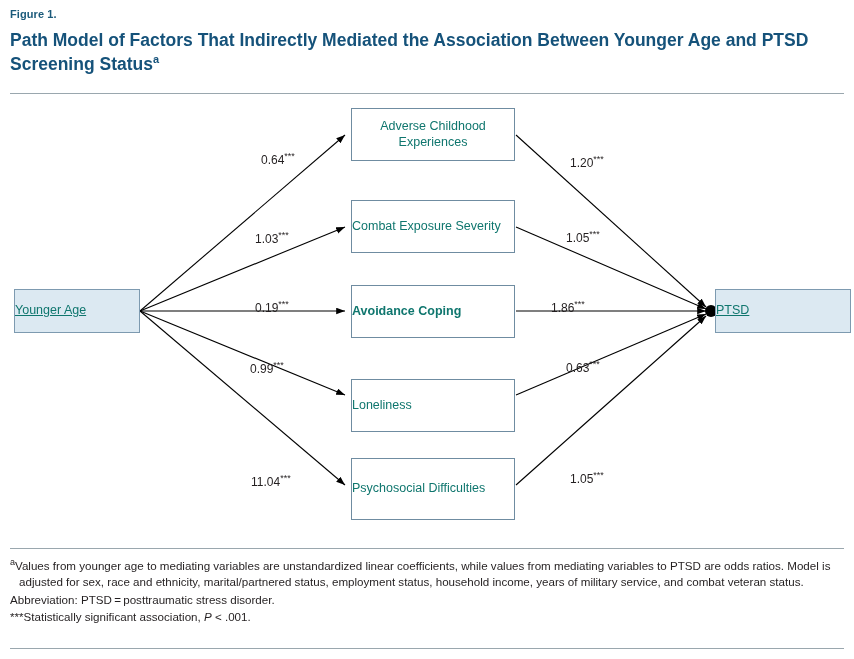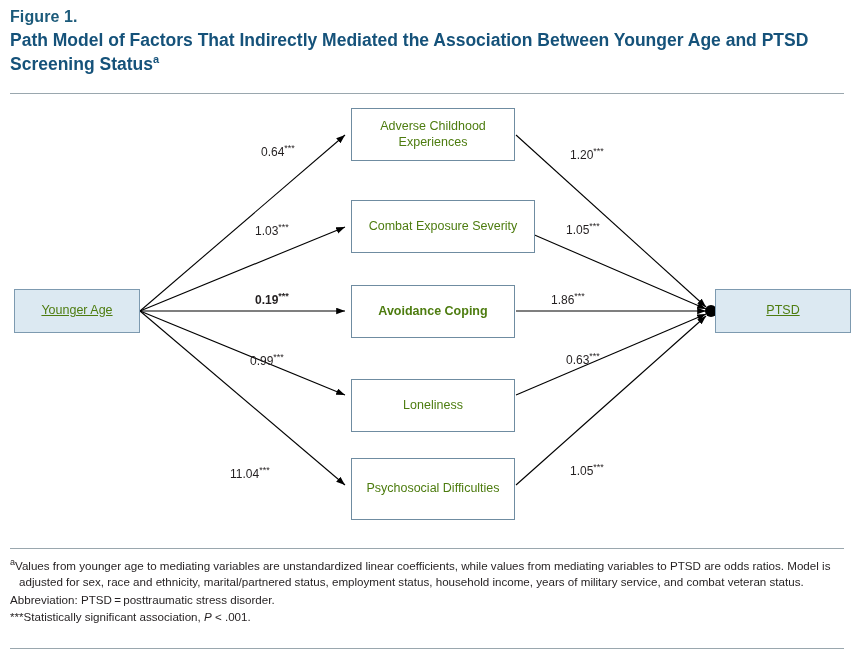--- a/index.html
+++ b/index.html
@@ -26,7 +26,7 @@
     position: absolute;
     left: 10px;
     top: 8px;
-    font-size: 16px;
+    font-size: 11px;
     font-weight: bold;
     color: #1b5a7a;
     letter-spacing: 0.1px;

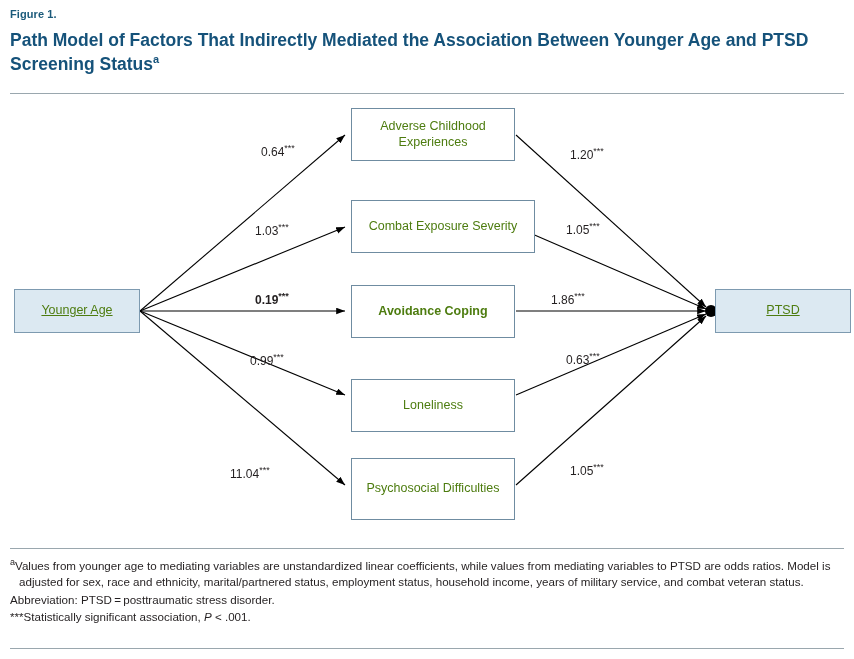--- a/index.html
+++ b/index.html
@@ -79,8 +79,8 @@
     text-align: center;
     display: flex;
     align-items: center;
-    justify-content: center;
-    color: #4d7c0f;
+    justify-content: flex-start;
+    color: #0f766e;
   }
   .node.filled {
     background: #dce9f2;

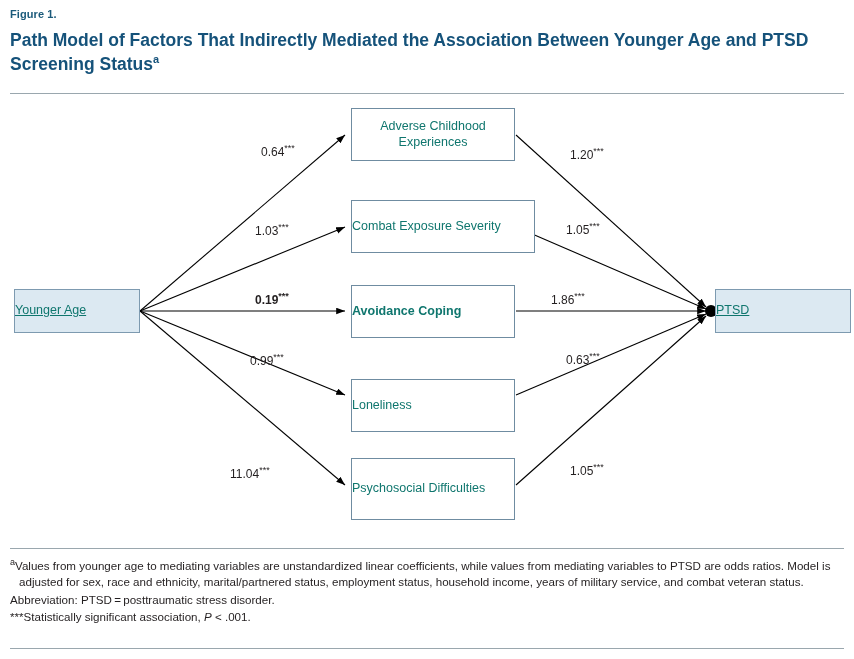--- a/index.html
+++ b/index.html
@@ -92,6 +92,7 @@
     font-size: 12px;
     color: #231f20;
     white-space: nowrap;
+    margin-top: 8px;
   }
   .edge-label sup {
     font-size: 9px;

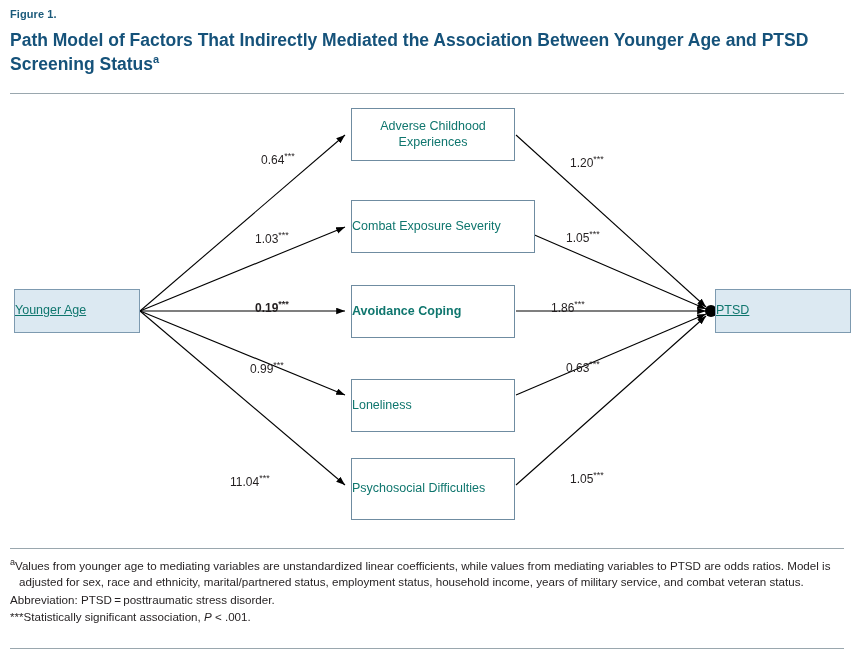--- a/index.html
+++ b/index.html
@@ -169,7 +169,7 @@
       <span>Adverse Childhood Experiences</span>
     </div>
 
-    <div class="node" style="left:351px; top:105px; width:184px; height:53px;">
+    <div class="node" style="left:351px; top:105px; width:164px; height:53px;">
       <span>Combat Exposure Severity</span>
     </div>
 

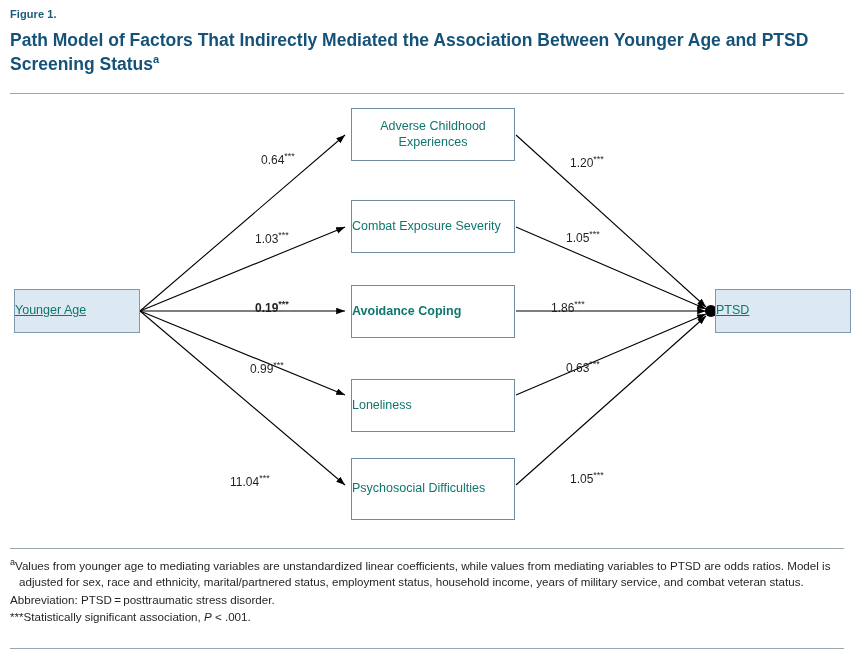--- a/index.html
+++ b/index.html
@@ -197,7 +197,7 @@
       <span>1.03</span><sup>***</sup>
     </div>
 
-    <div class="edge-label" style="left:255px; top:196px;font-weight:bold;">
+    <div class="edge-label" style="left:255px; top:196px;">
       <span>0.19</span><sup>***</sup>
     </div>
 

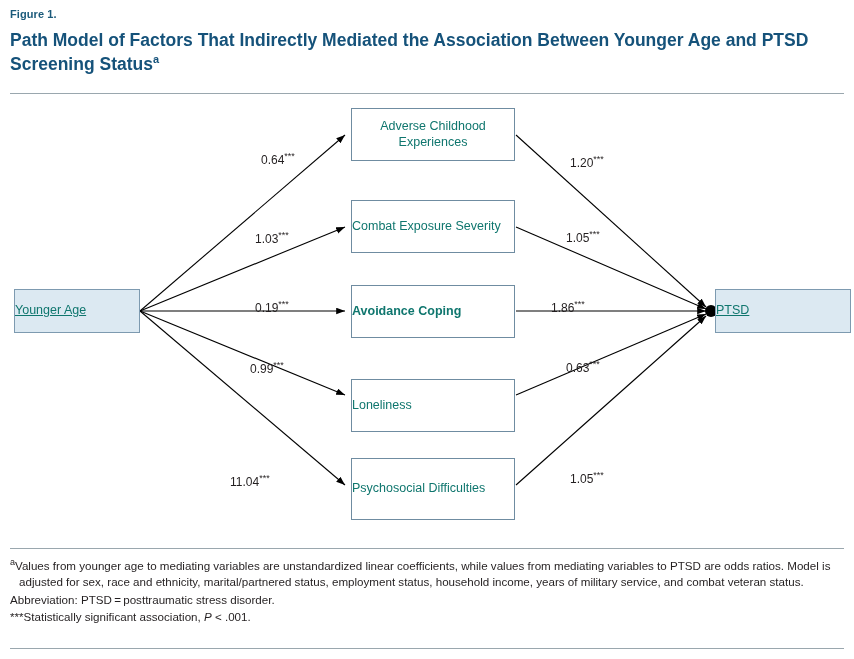--- a/index.html
+++ b/index.html
@@ -205,7 +205,7 @@
       <span>0.99</span><sup>***</sup>
     </div>
 
-    <div class="edge-label" style="left:230px; top:370px;">
+    <div class="edge-label" style="left:251px; top:370px;">
       <span>11.04</span><sup>***</sup>
     </div>
 

